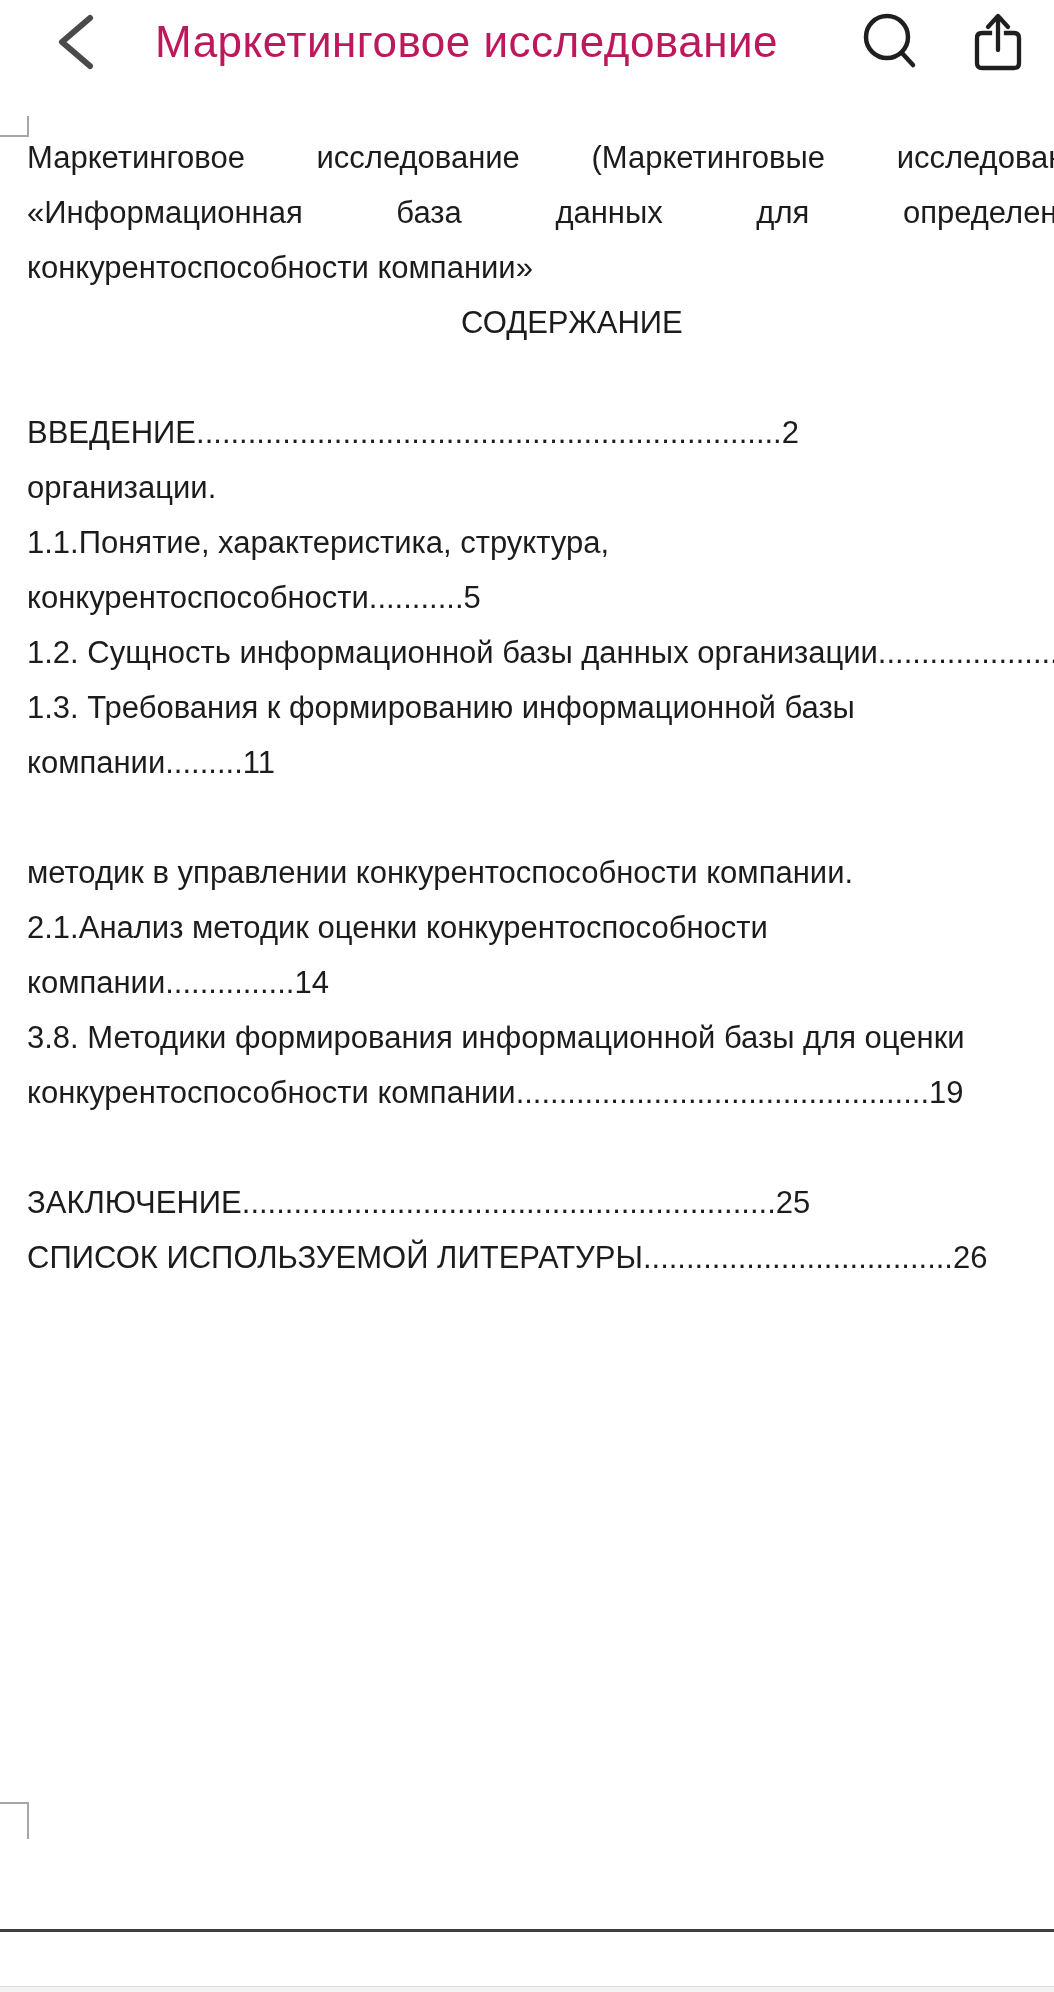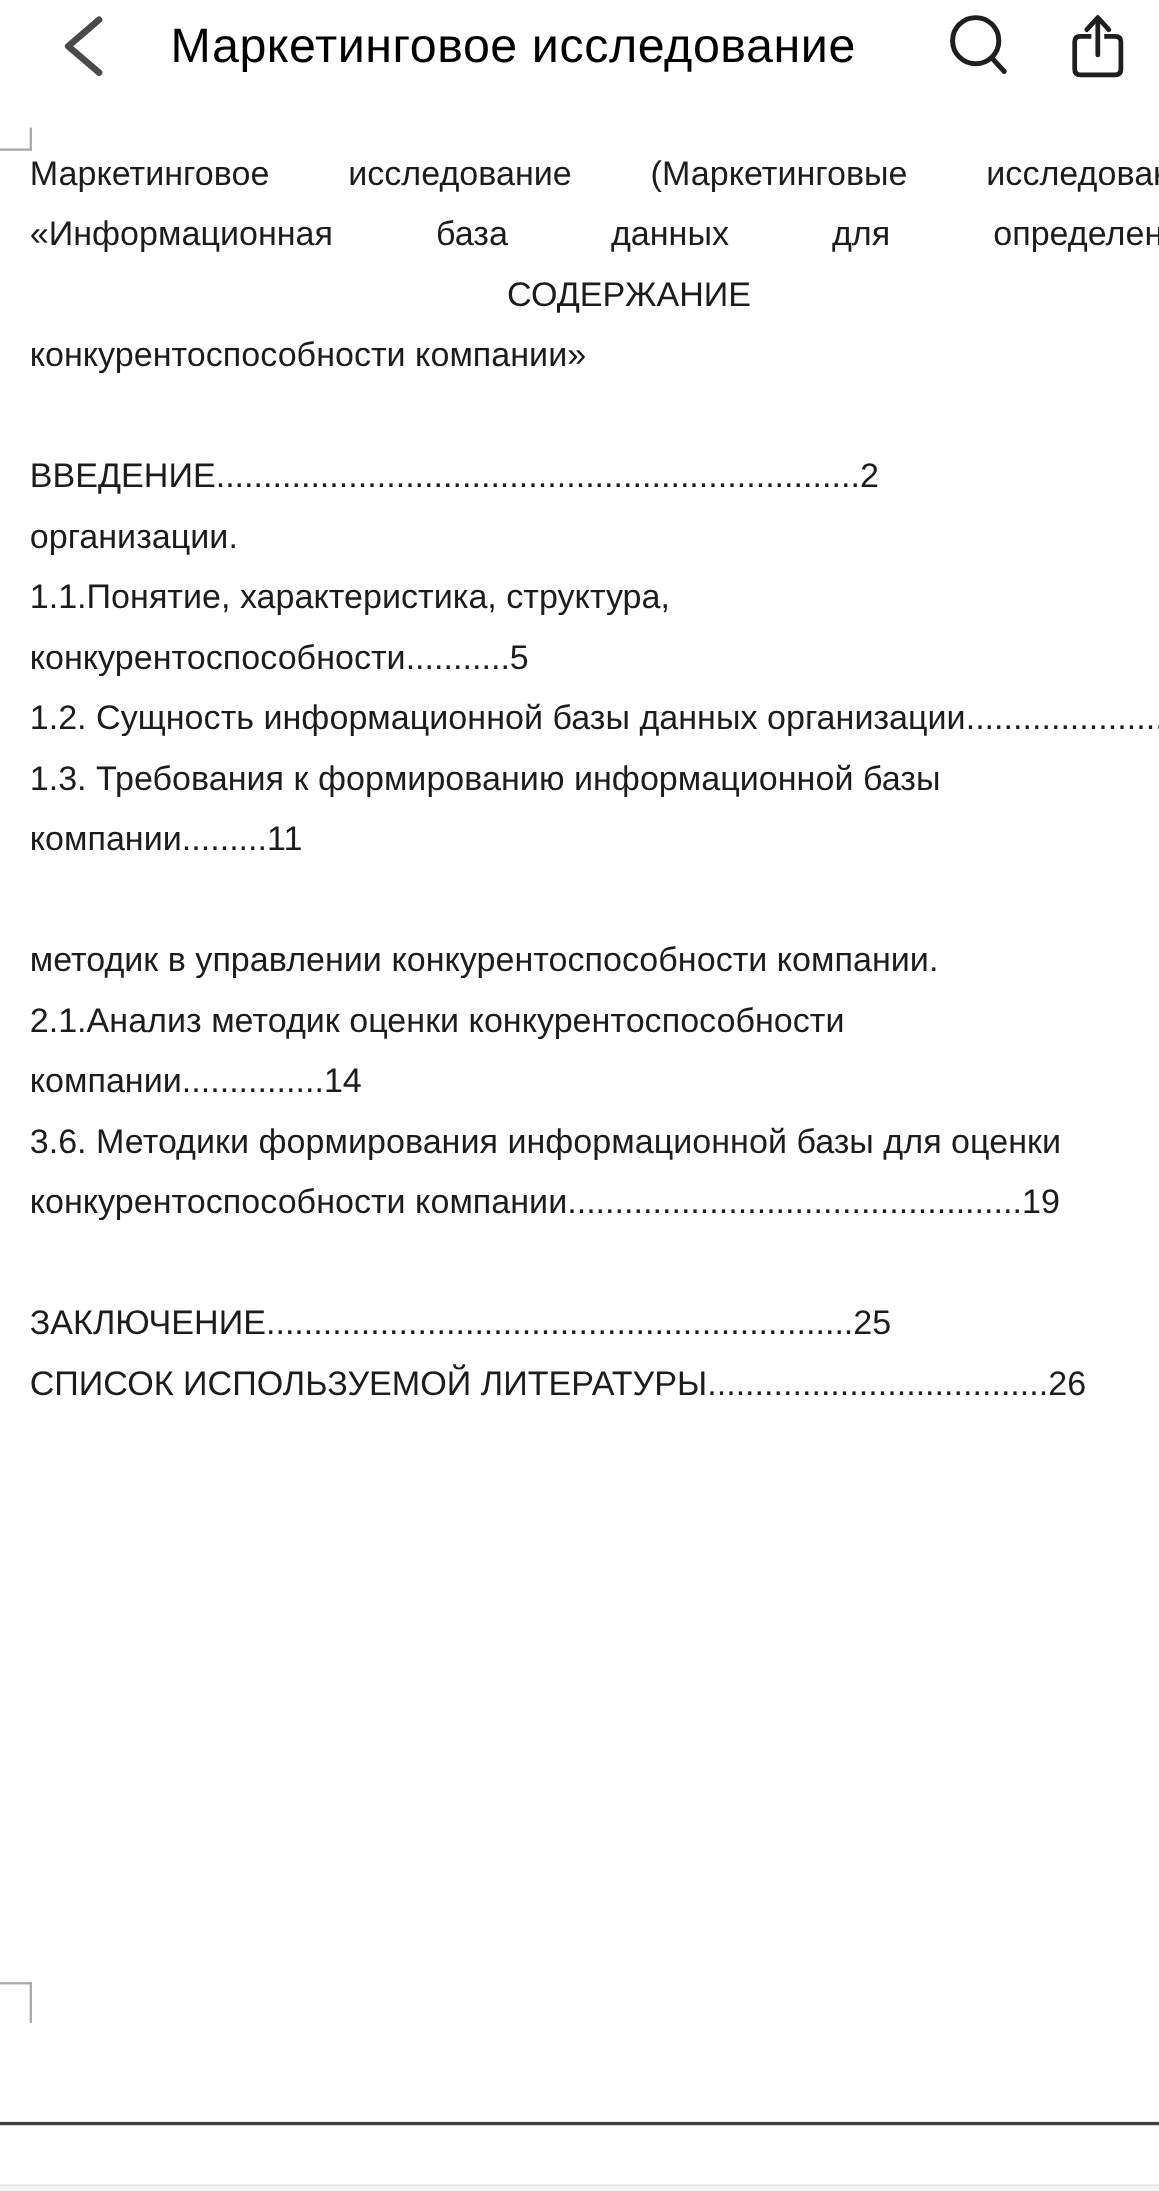--- a/index.html
+++ b/index.html
@@ -15,7 +15,7 @@
   .btn-share{left:960px;top:2px;width:76px;height:80px;}
   .appbar-title{
     position:absolute;left:155px;top:0;height:84px;line-height:84px;
-    font-size:44px;color:#000000;letter-spacing:0.5px;white-space:nowrap;
+    font-size:44px;color:#be185d;letter-spacing:0.5px;white-space:nowrap;
   }
   
   .doc-page{position:absolute;top:84px;left:0;right:0;bottom:0;background:#ffffff;}

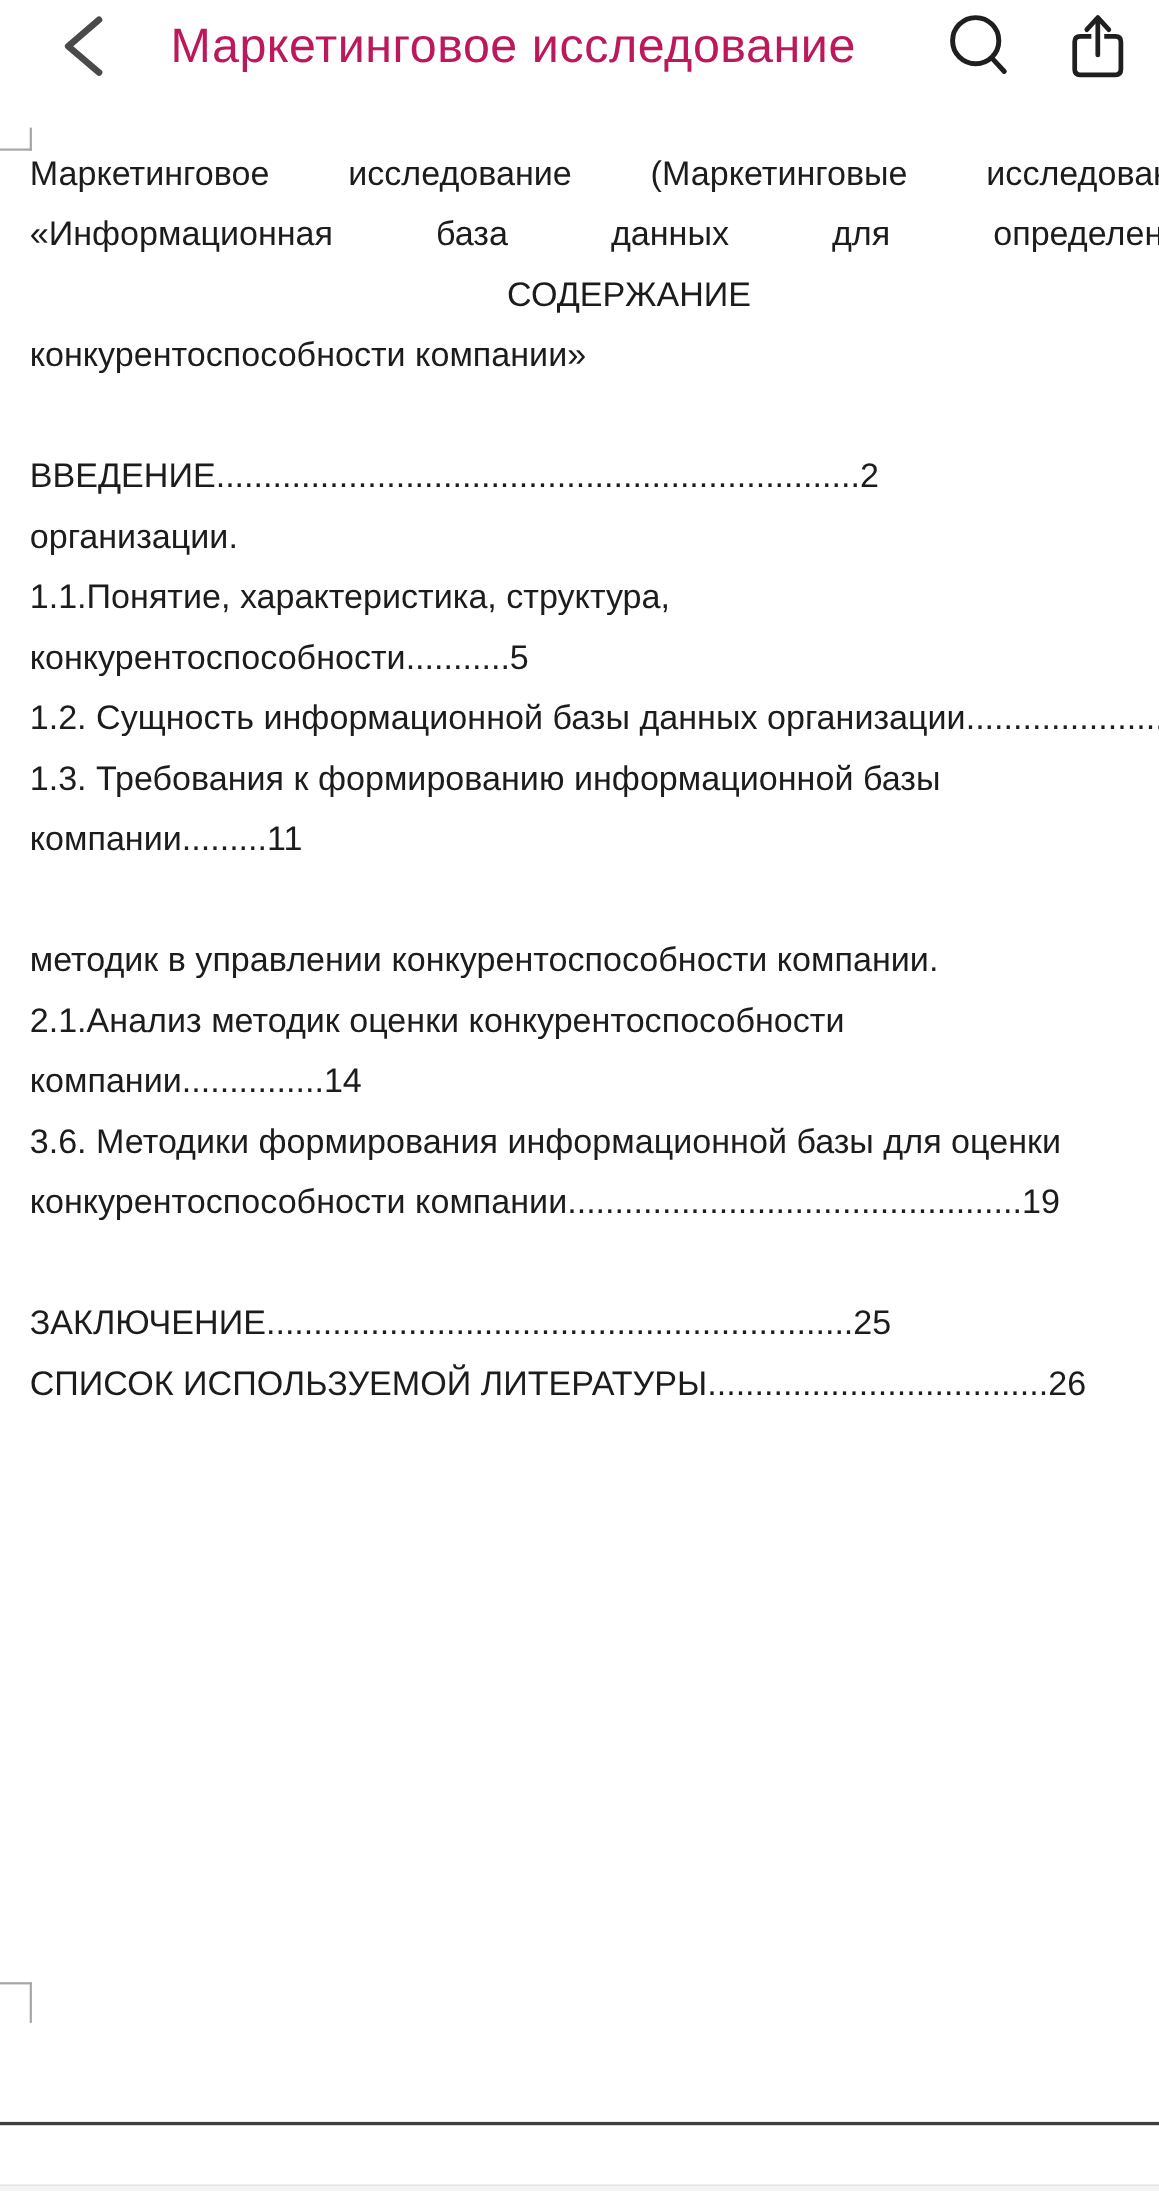--- a/index.html
+++ b/index.html
@@ -88,8 +88,8 @@
     <div class="doc">
       <div class="line ws-a">Маркетинговое исследование (Маркетинговые исследования</div>
       <div class="line ws-b">«Информационная база данных для определения</div>
+      <div class="line">конкурентоспособности компании»</div>
       <div class="line toc-head">СОДЕРЖАНИЕ</div>
-      <div class="line">конкурентоспособности компании»</div>
       <div class="line"></div>
       <div class="line">ВВЕДЕНИЕ....................................................................2</div>
       <div class="line">организации.</div>

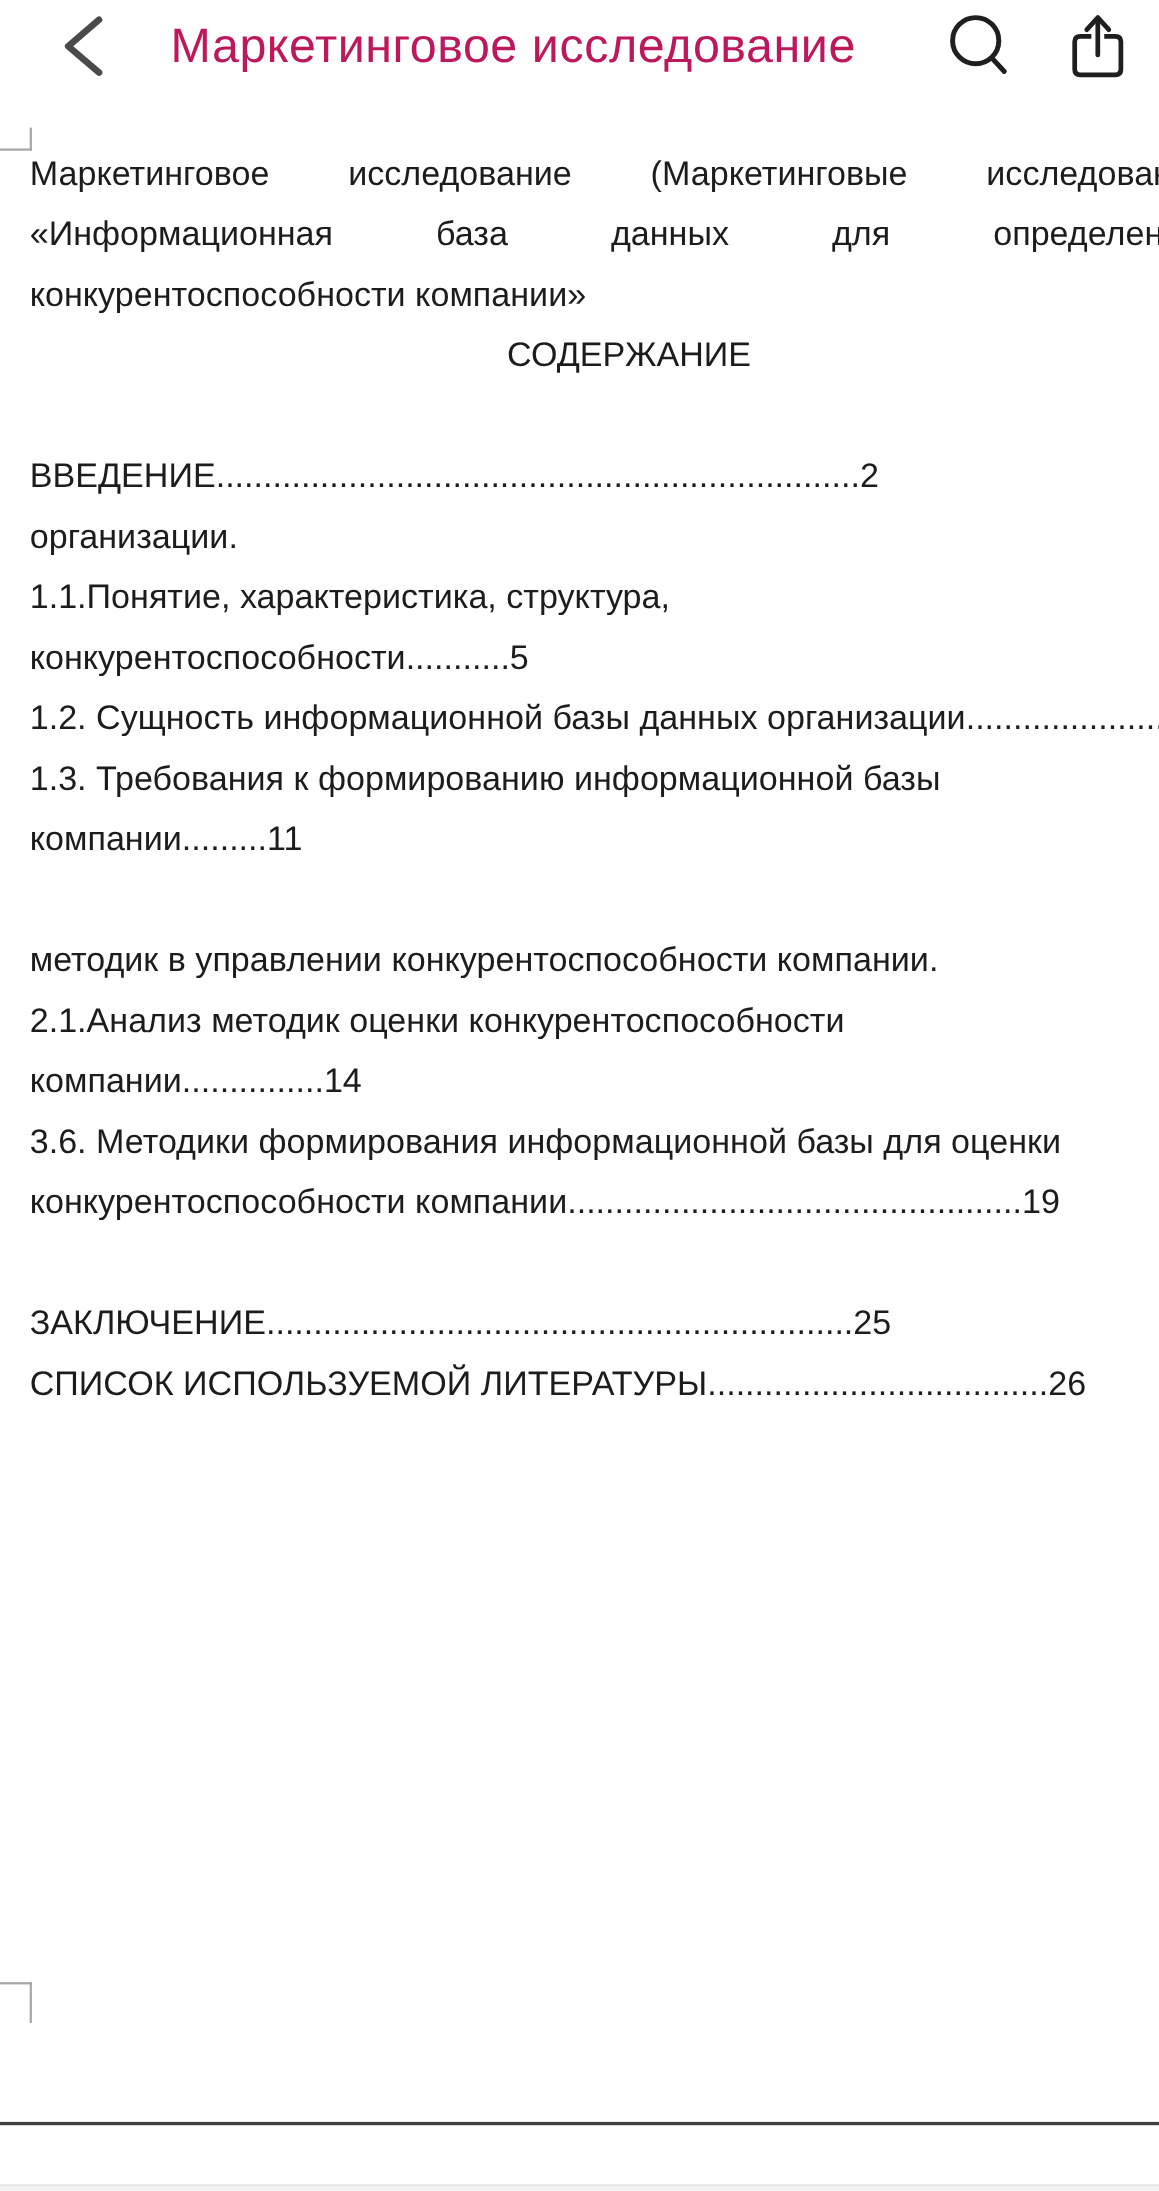--- a/index.html
+++ b/index.html
@@ -102,7 +102,7 @@
       <div class="line">методик в управлении конкурентоспособности компании.</div>
       <div class="line">2.1.Анализ методик оценки конкурентоспособности</div>
       <div class="line">компании...............14</div>
-      <div class="line">3.6. Методики формирования информационной базы для оценки</div>
+      <div class="line">3.8. Методики формирования информационной базы для оценки</div>
       <div class="line">конкурентоспособности компании................................................19</div>
       <div class="line"></div>
       <div class="line">ЗАКЛЮЧЕНИЕ..............................................................25</div>

